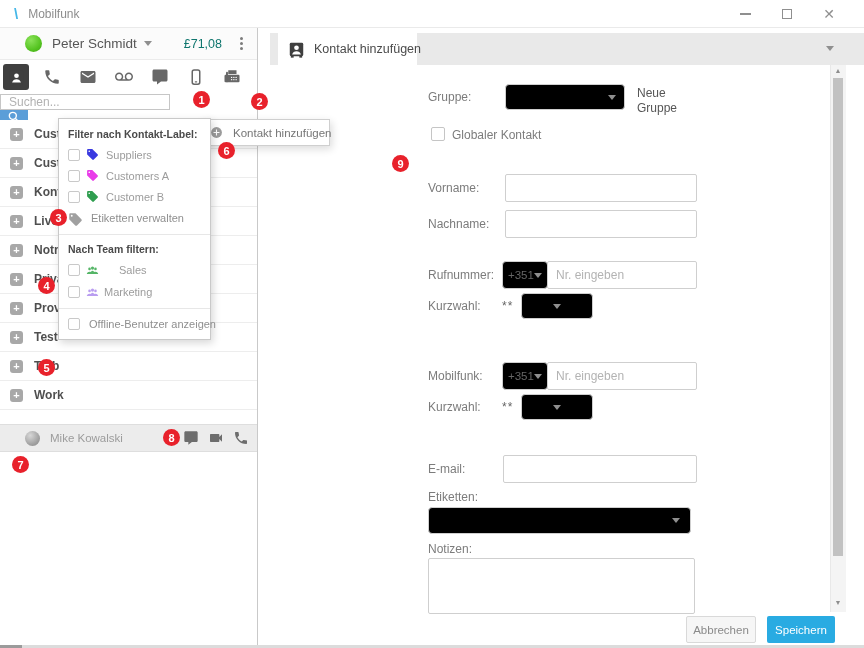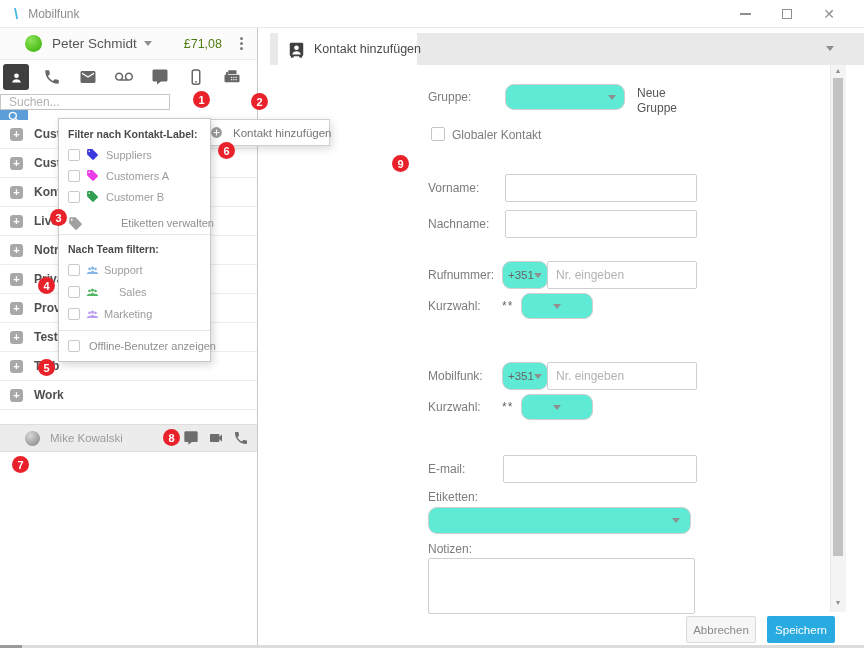--- a/index.html
+++ b/index.html
@@ -30,7 +30,7 @@
   .caret { width:0; height:0; border-left:4px solid transparent; border-right:4px solid transparent;
            border-top:5px solid #8f8f8f; display:inline-block; }
   .userbar .caret { margin-left:7px; }
-  .balance { margin-left:auto; font-size:12.5px; color:#4d7c0f;text-align:right; }
+  .balance { margin-left:auto; font-size:12.5px; color:#0f766e;text-align:right; }
   .kebab { display:flex; flex-direction:column; gap:2px; margin-left:16px; padding:2px; }
   .kebab i { width:3px; height:3px; border-radius:50%; background:#7c7c7c; }
 

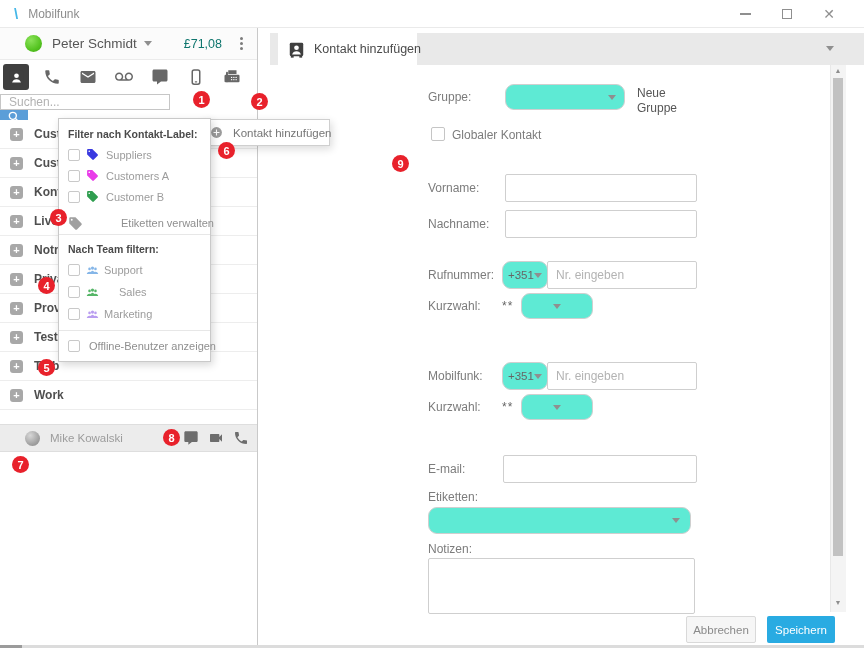--- a/index.html
+++ b/index.html
@@ -104,7 +104,7 @@
   .fm-ic { width:13px; height:13px; margin-left:6px; flex:0 0 13px; display:flex; }
   .fm-ic svg { width:13px; height:13px; }
   .fm-div { border-top:1px solid #e7e7e7; margin:5px 0; }
-  .fm-manage { display:flex; align-items:flex-end; height:22px; padding:0 9px;gap:30px; }
+  .fm-manage { display:flex; align-items:center; height:22px; padding:0 9px; }
   .fm-manage .fm-ic { margin-left:0; width:15px; flex-basis:15px; }
   .fm-manage .fm-ic svg { width:15px; height:15px; }
   .fm-manage .txt { font-size:11px; color:#8f8f8f; margin-left:8px; white-space:nowrap; }

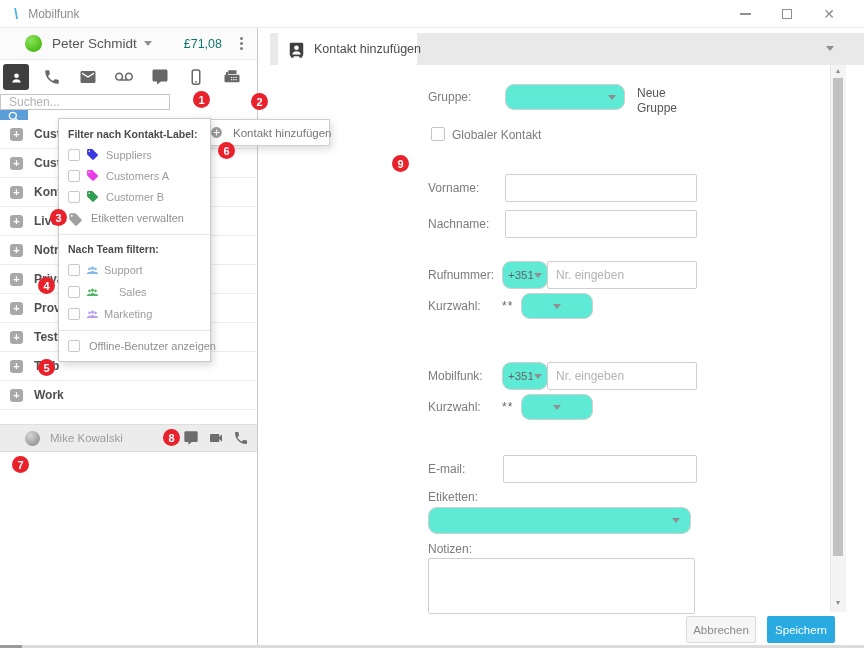--- a/index.html
+++ b/index.html
@@ -424,18 +424,6 @@
 
     <div class="fm-row" style="height:22px;">
       <span class="menu-cb"></span>
-      <span class="fm-ic" style="color: rgb(133, 182, 232);">
-        <svg viewBox="0 0 24 24" fill="currentColor">
-            <circle cx="6.5" cy="9" r="2.4"></circle>
-            <circle cx="17.5" cy="9" r="2.4"></circle>
-            <circle cx="12" cy="7.6" r="2.9"></circle>
-            <path d="M1.5 18.5c0-2.7 2-4.4 5-4.4.9 0 1.8.2 2.5.5.9-1.3 1.9-2 3-2s2.1.7 3 2c.7-.3 1.6-.5 2.5-.5 3 0 5 1.7 5 4.4z"></path>
-          </svg>
-      </span>
-      <span class="txt" style="margin-left:5px;">Support</span>
-    </div>
-    <div class="fm-row" style="height:22px;">
-      <span class="menu-cb"></span>
       <span class="fm-ic" style="color: rgb(85, 181, 103);">
         <svg viewBox="0 0 24 24" fill="currentColor">
             <circle cx="6.5" cy="9" r="2.4"></circle>

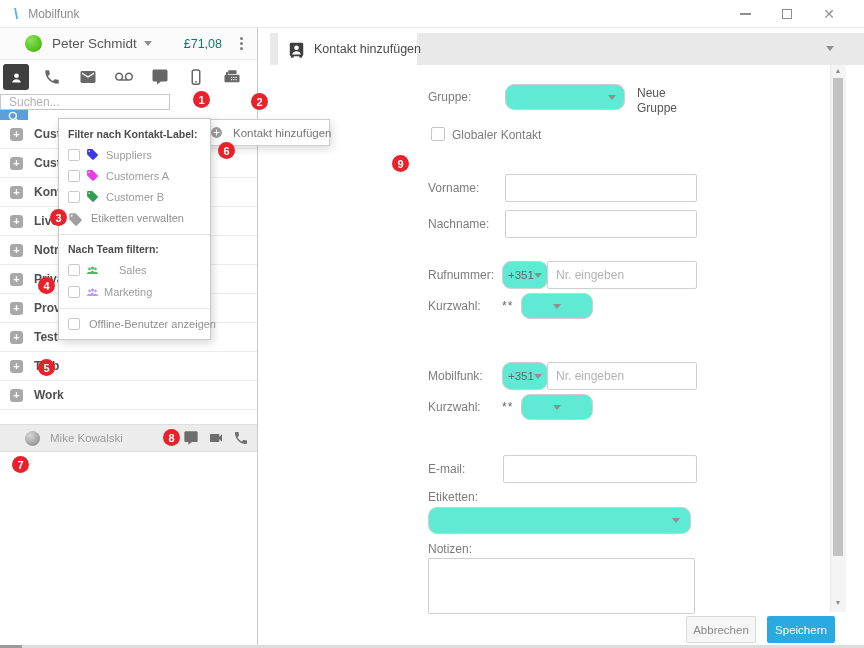--- a/index.html
+++ b/index.html
@@ -77,7 +77,7 @@
   .finput { position:absolute; border:1px solid #cfcfcf; border-radius:2px; background:#fff; font-size:12px;
             color:#555; padding:0 8px; font-family:inherit; outline:none; }
   .finput::placeholder { color:#b3b3b3; }
-  .fselect { position:absolute; border:1px solid #cfcfcf; border-radius:9px; background:#5eead4;
+  .fselect { position:absolute; border:1px solid #cfcfcf; border-radius:4px; background:#000000;
              display:flex; align-items:center; font-size:11.5px; color:#666; }
   .cb { position:absolute; width:14px; height:14px; border:1px solid #c5c5c5; border-radius:2px; background:#fff; }
   .menu-cb { width:12px; height:12px; border:1px solid #c9c9c9; border-radius:2px; background:#fff; flex:0 0 12px; }

